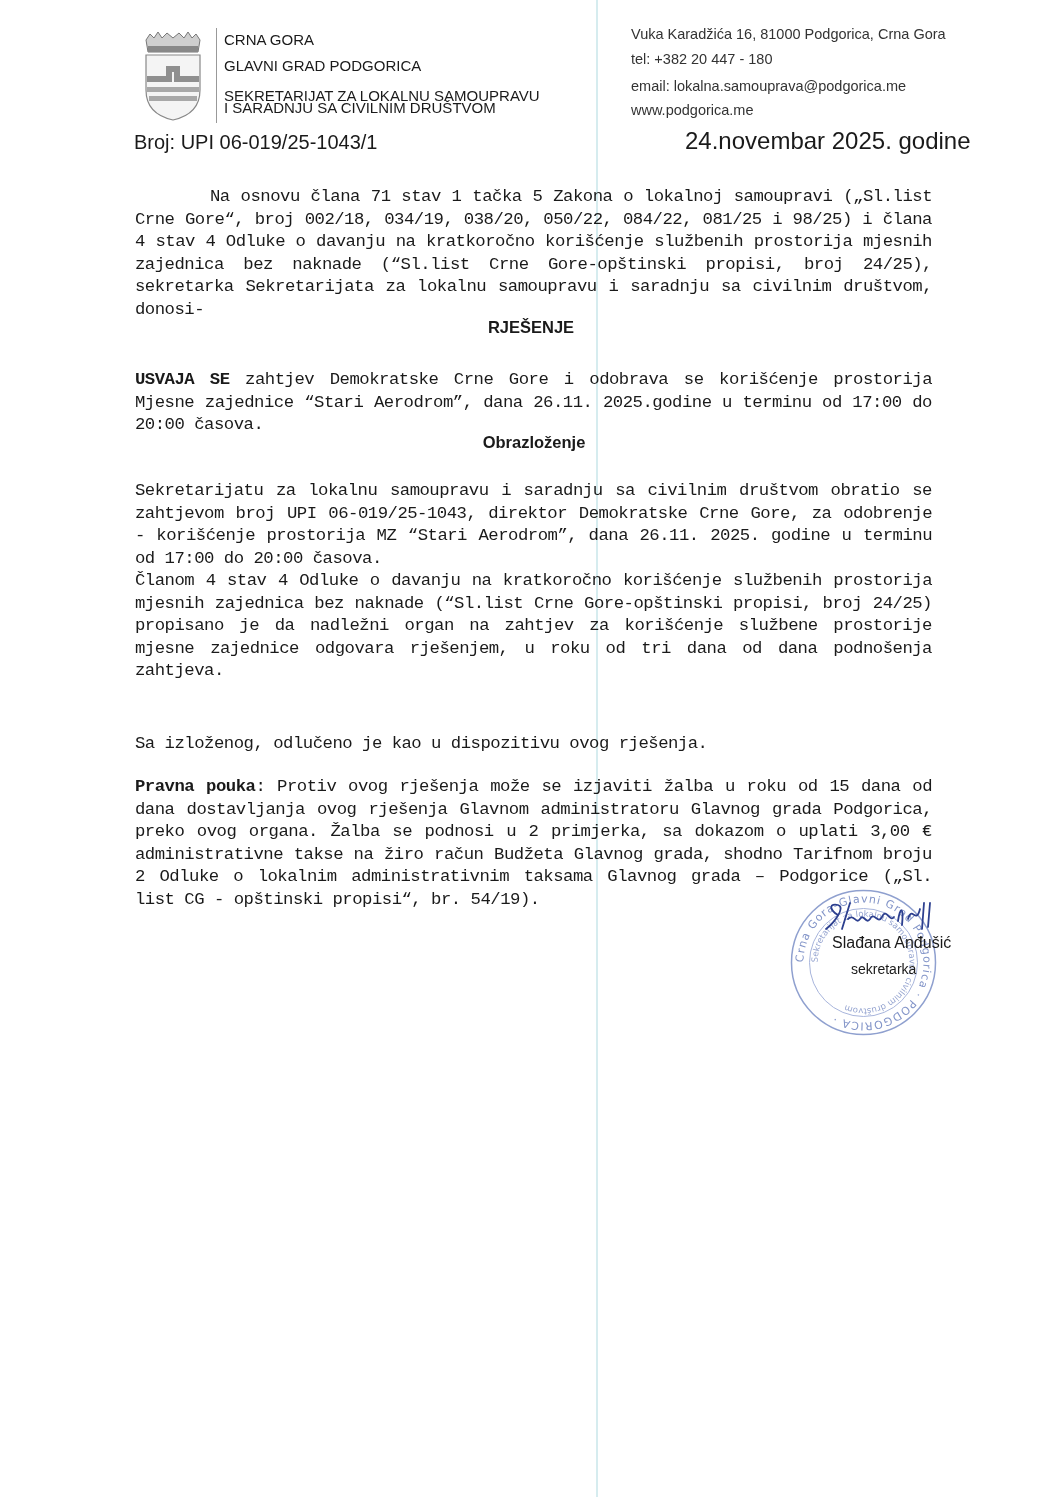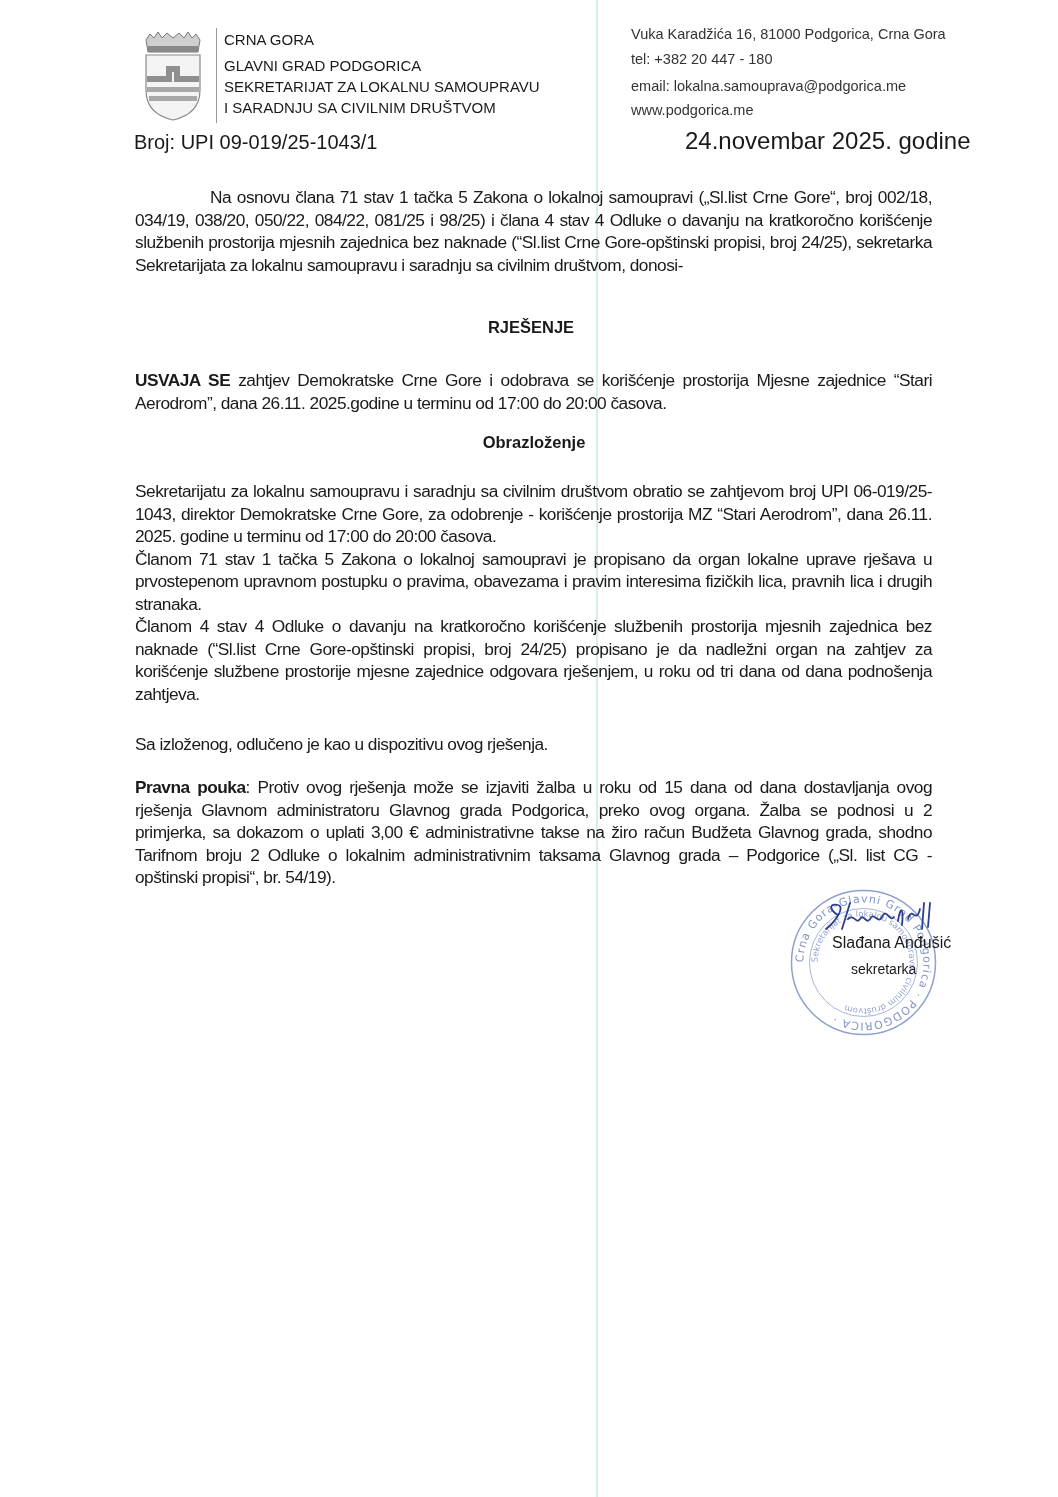--- a/index.html
+++ b/index.html
@@ -62,7 +62,7 @@
   <div class="org sans">
     <div style="top:0">CRNA GORA</div>
     <div style="top:26px">GLAVNI GRAD PODGORICA</div>
-    <div style="top:47px">SEKRETARIJAT ZA LOKALNU SAMOUPRAVU</div>
+    <div style="top:56px">SEKRETARIJAT ZA LOKALNU SAMOUPRAVU</div>
     <div style="top:68px">I SARADNJU SA CIVILNIM DRUŠTVOM</div>
   </div>
 

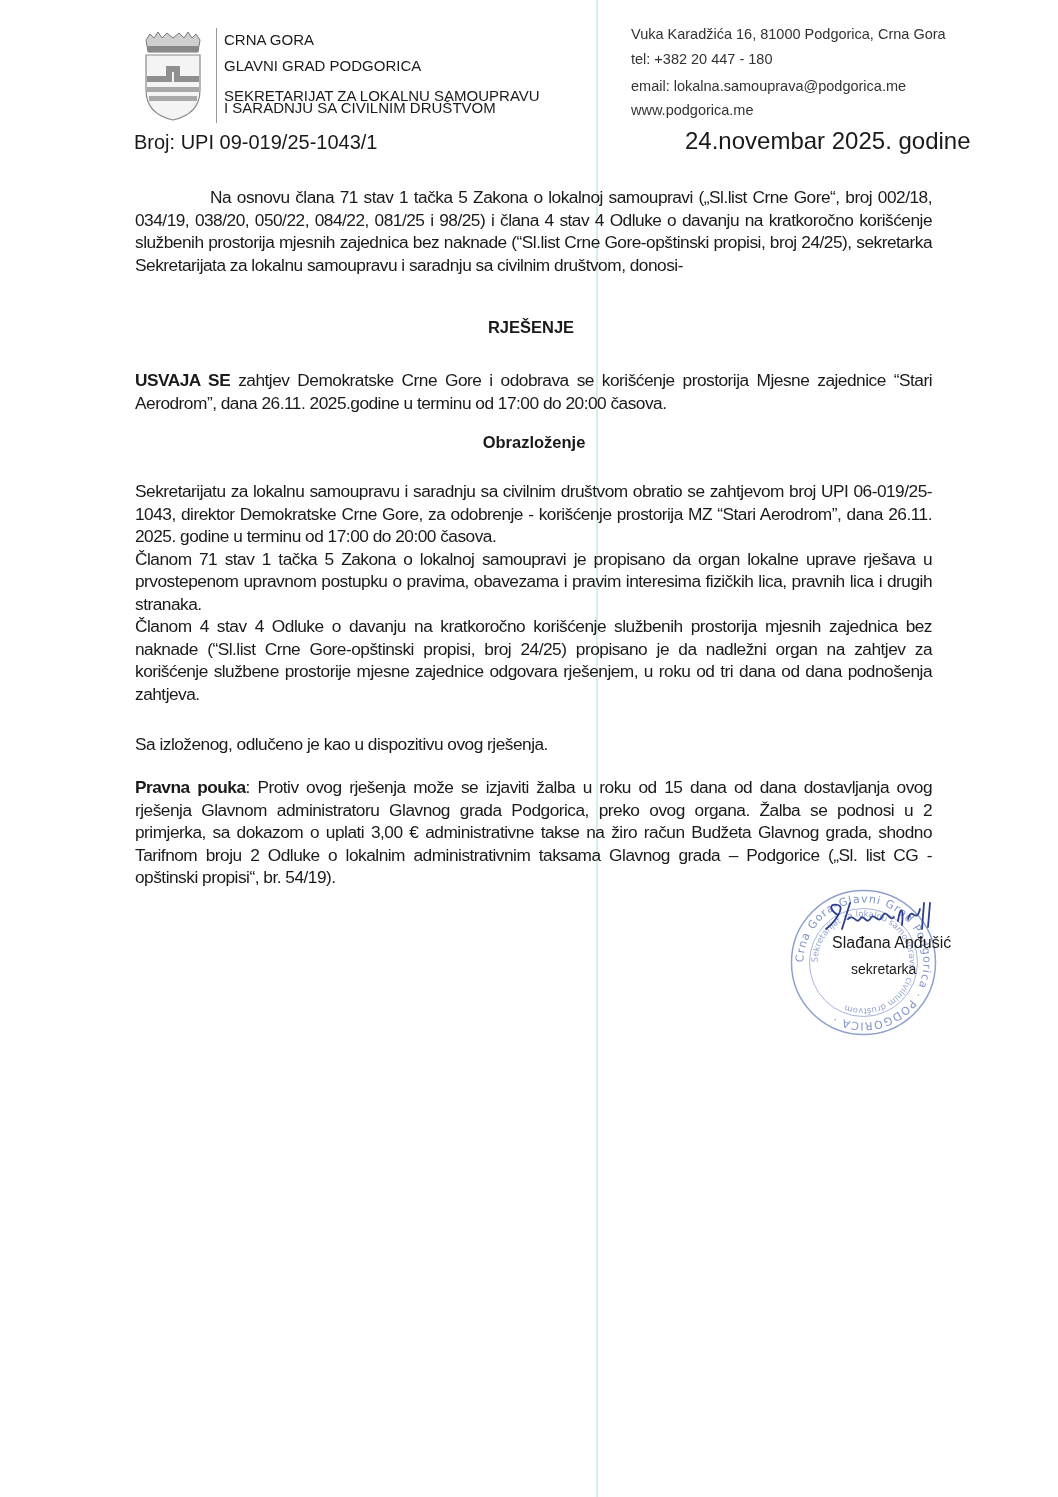--- a/index.html
+++ b/index.html
@@ -73,7 +73,7 @@
     <div style="top:76px">www.podgorica.me</div>
   </div>
 
-  <div class="broj sans">Broj: UPI 09-019/25-1043/1</div>
+  <div class="broj sans">Broj: UPI 06-019/25-1043/1</div>
   <div class="date sans">24.novembar 2025. godine</div>
 
   <div class="body intro">

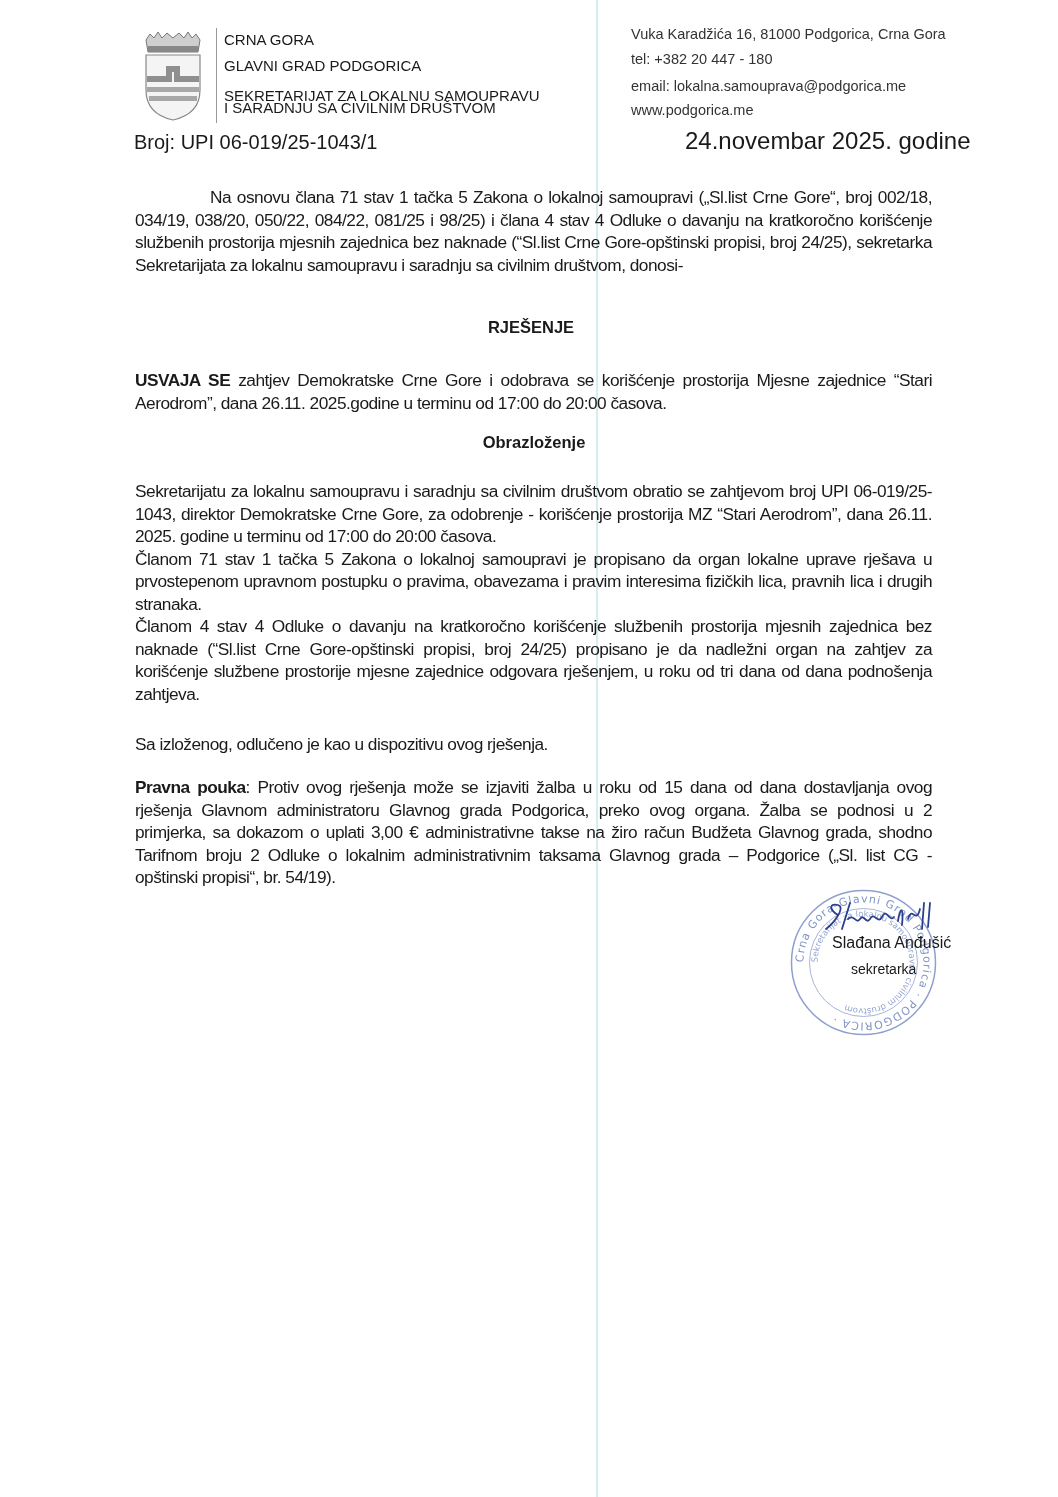--- a/index.html
+++ b/index.html
@@ -19,7 +19,7 @@
   .date { position: absolute; left: 685px; top: 127px; font-size: 24px; white-space: nowrap; }
 
   
-  .body { position: absolute; left: 135px; width: 797px; font-size: 17.3px; line-height: 22.5px; font-family: Liberation Sans, sans-serif; letter-spacing: -0.5px; }
+  .body { position: absolute; left: 135px; width: 797px; font-size: 17.3px; line-height: 22.5px; font-family: Liberation Mono, monospace; letter-spacing: -0.5px; }
   .body p { margin: 0; text-align: justify; }
   .intro { top: 186px; }
   .intro p { text-indent: 75px; }

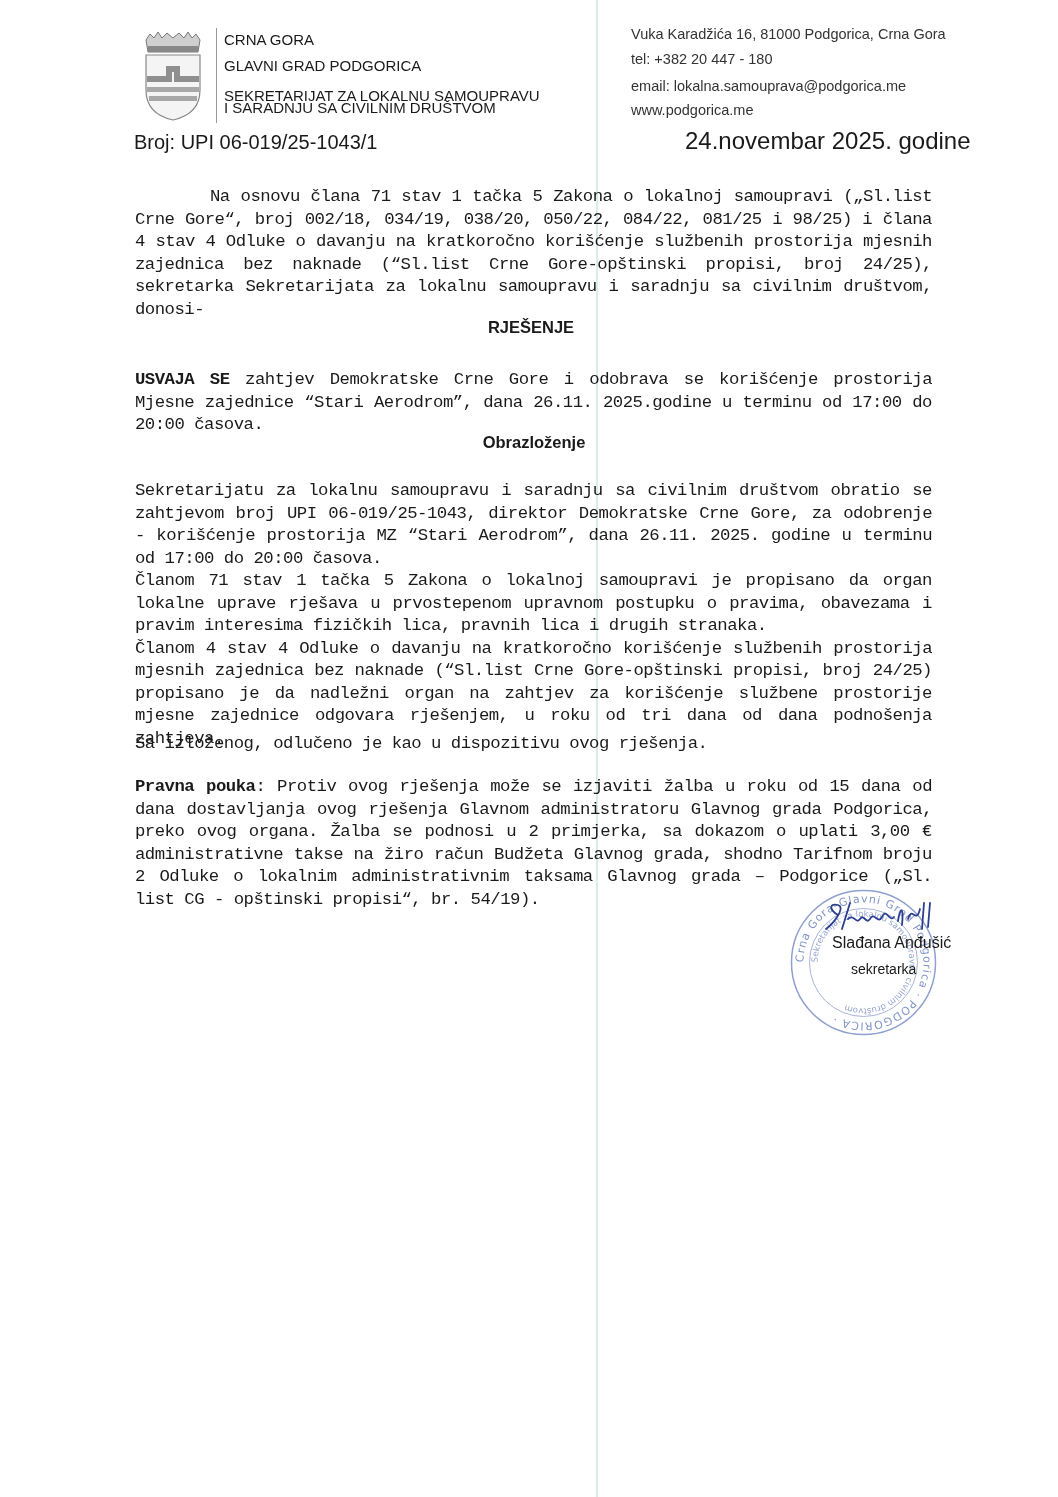--- a/index.html
+++ b/index.html
@@ -90,7 +90,6 @@
 
   <div class="body obraz">
     <p>Sekretarijatu za lokalnu samoupravu i saradnju sa civilnim društvom obratio se zahtjevom broj UPI 06-019/25-1043, direktor Demokratske Crne Gore, za odobrenje -  korišćenje prostorija MZ “Stari Aerodrom”, dana  26.11. 2025. godine u terminu od  17:00 do 20:00 časova.</p>
-    <p>Članom 71 stav 1 tačka 5  Zakona o lokalnoj samoupravi je propisano da organ lokalne uprave rješava u prvostepenom upravnom postupku o pravima, obavezama i pravim interesima fizičkih lica, pravnih lica i drugih stranaka.</p>
     <p>Članom 4 stav 4 Odluke o davanju na kratkoročno korišćenje službenih prostorija mjesnih zajednica bez naknade (“Sl.list Crne Gore-opštinski propisi, broj 24/25) propisano je da nadležni organ na zahtjev za korišćenje službene prostorije mjesne zajednice odgovara rješenjem, u roku od tri dana od dana podnošenja zahtjeva.</p>
   </div>
 

